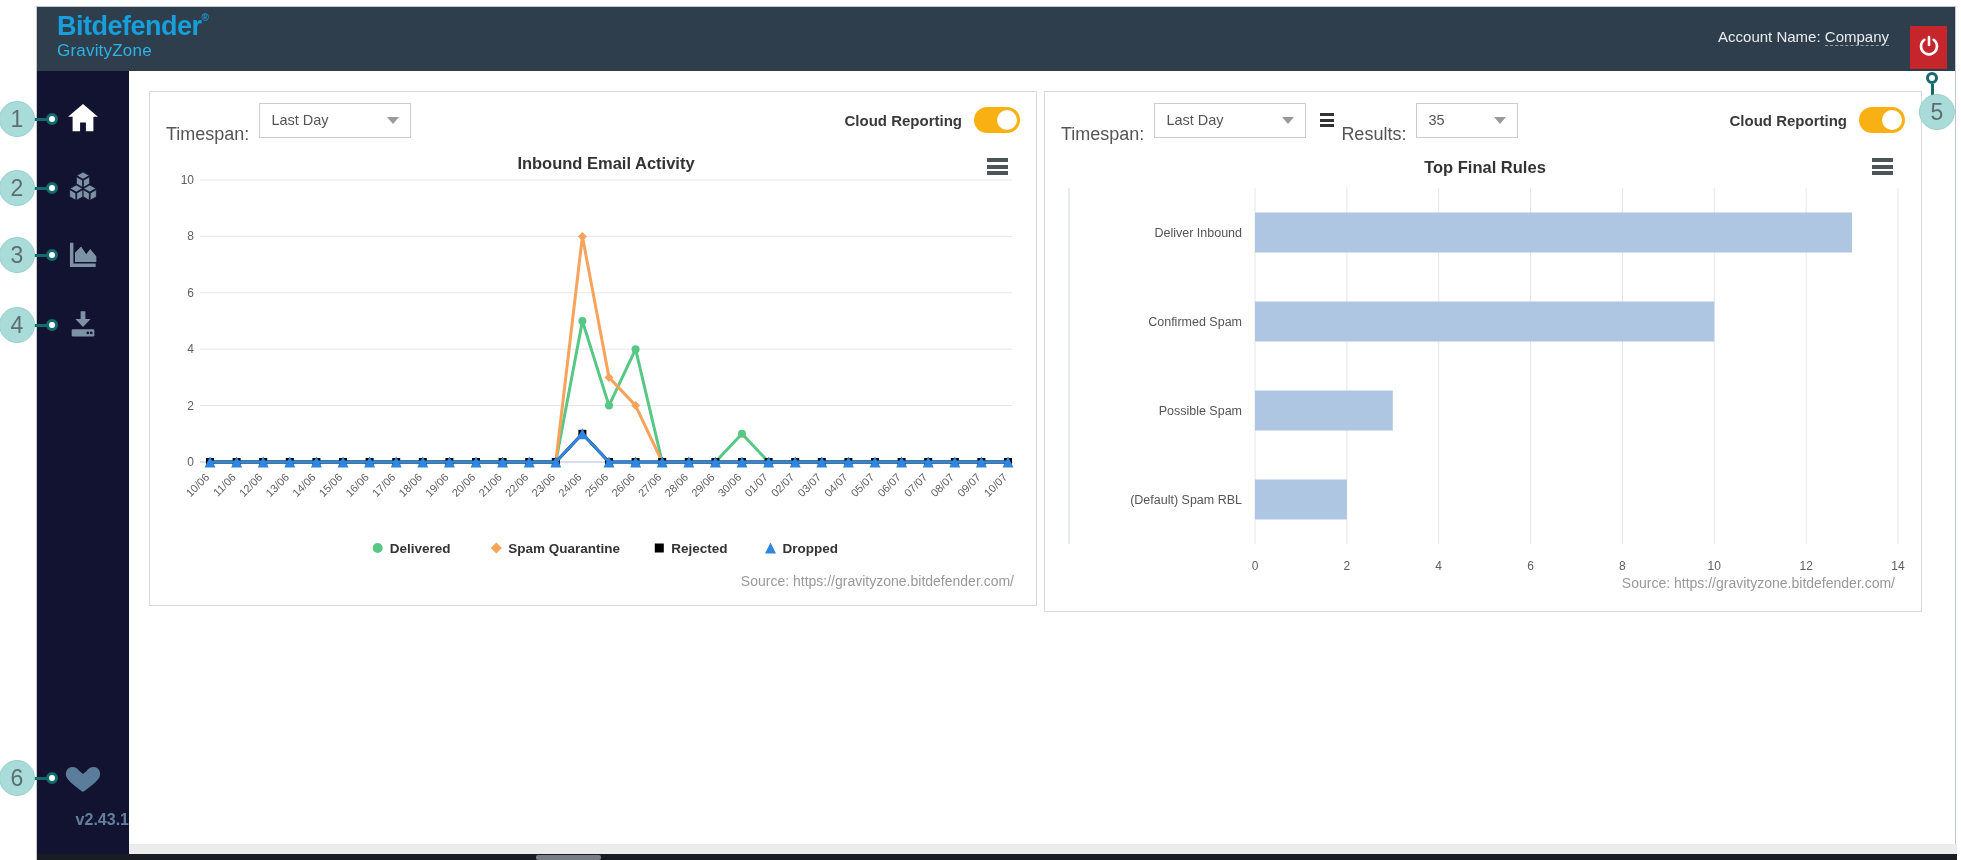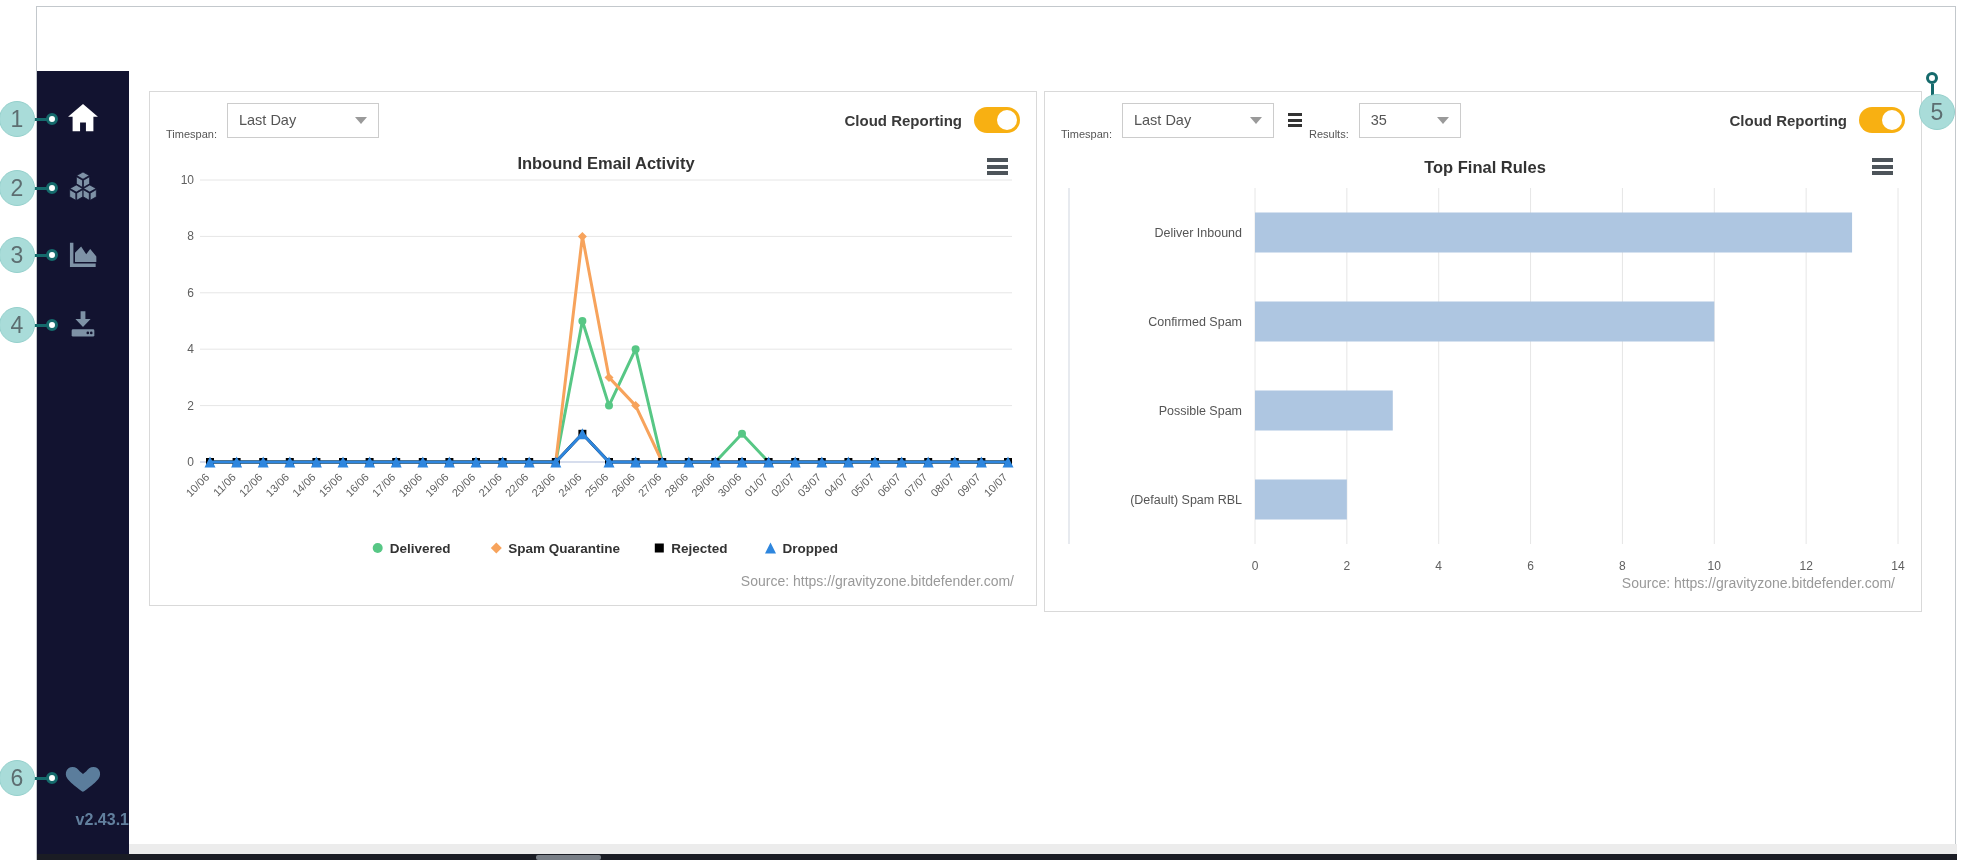--- a/index.html
+++ b/index.html
@@ -80,6 +80,24 @@
 <div class="page">
   <div class="frame">
 
+    <div class="topbar">
+      <div class="logo">
+        <div class="brand"><span>Bitdefender</span><sup>®</sup></div>
+        <div class="brand-sub">GravityZone</div>
+      </div>
+      <div class="account">
+        <span>Account Name:</span>
+        <span class="account-name">Company</span>
+      </div>
+      <div class="power-btn">
+        <span>
+          <svg width="24" height="24" viewBox="0 0 24 24">
+            <path d="M12 3v8" stroke="#fff" stroke-width="2.6" stroke-linecap="round" fill="none"></path>
+            <path d="M7.4 5.8a8 8 0 1 0 9.2 0" fill="none" stroke="#fff" stroke-width="2.6" stroke-linecap="round"></path>
+          </svg>
+        </span>
+      </div>
+    </div>
 
     <div class="sidebar">
       <div class="nav-item" style="top:25px;">

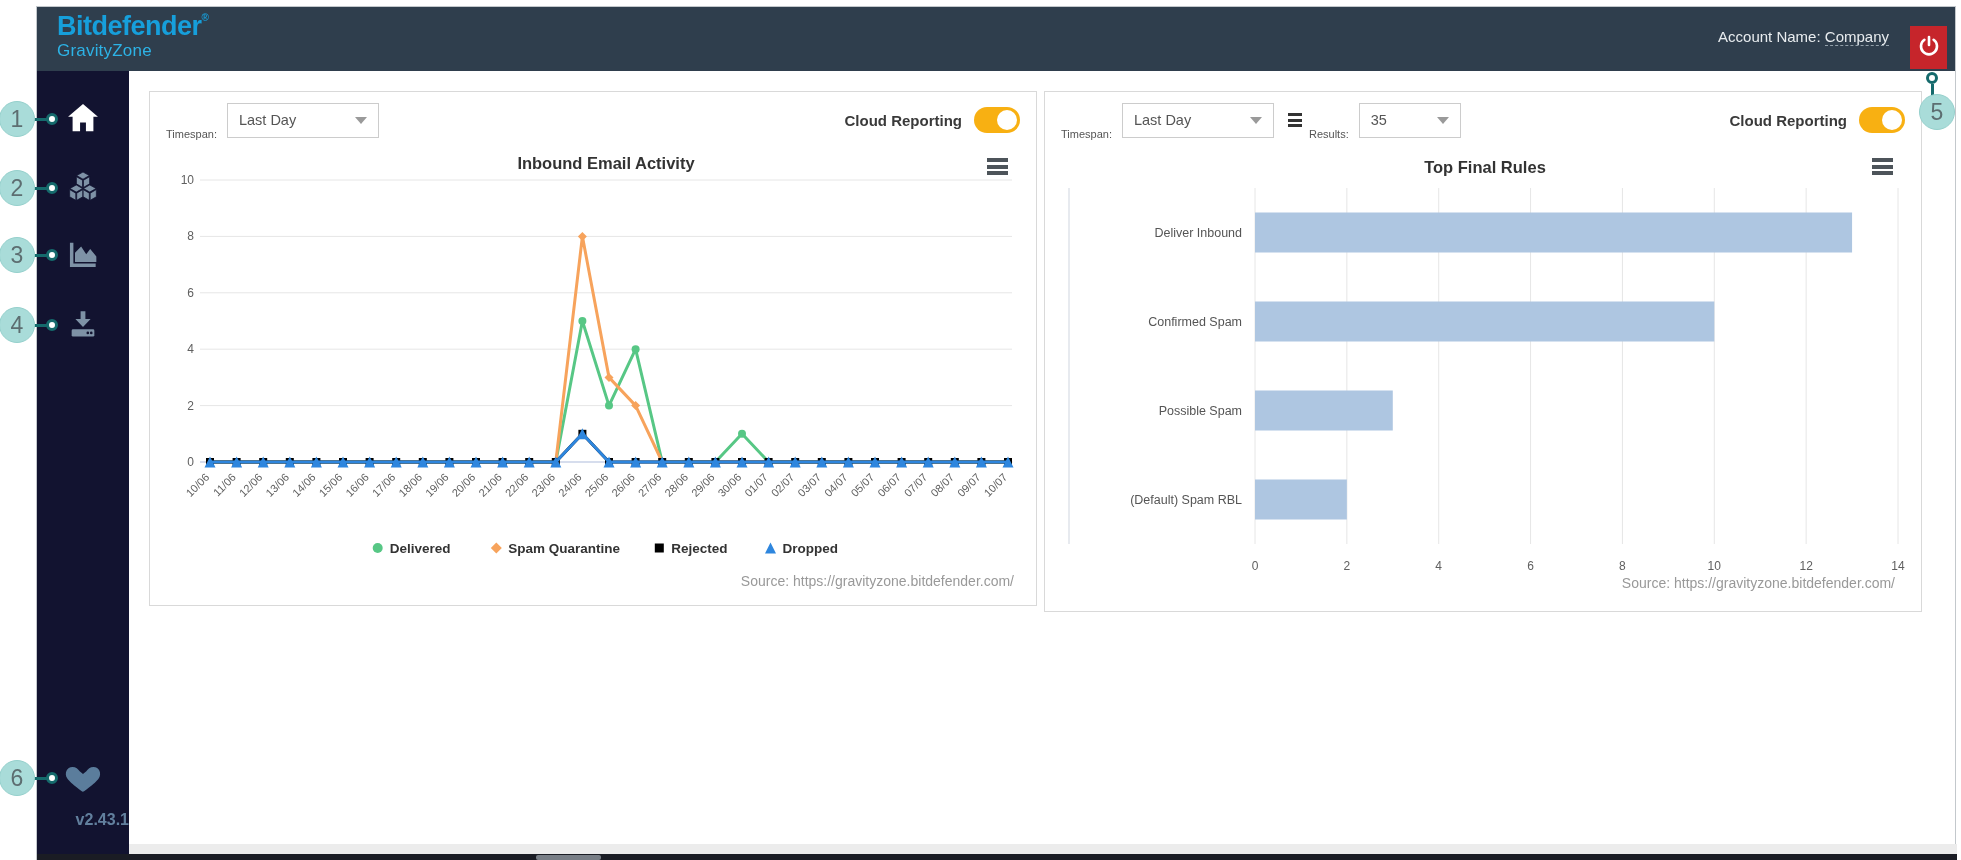--- a/index.html
+++ b/index.html
@@ -31,7 +31,7 @@
   .card-left{left:112px;top:84px;width:888px;height:515px;}
   .card-right{left:1007px;top:84px;width:878px;height:521px;}
   .card-header{display:flex;align-items:center;height:56px;padding:0 16px;}
-  .hdr-label{font-size:11px;color:#555;margin-right:10px;white-space:nowrap;margin-top:28px;}
+  .hdr-label{font-size:18px;color:#555;margin-right:10px;white-space:nowrap;margin-top:28px;}
   .select{height:35px;border:1px solid #ccc;display:flex;align-items:center;
           justify-content:space-between;padding:0 11px;font-size:14.5px;color:#555;
           background:#fff;box-sizing:border-box;cursor:pointer;}

